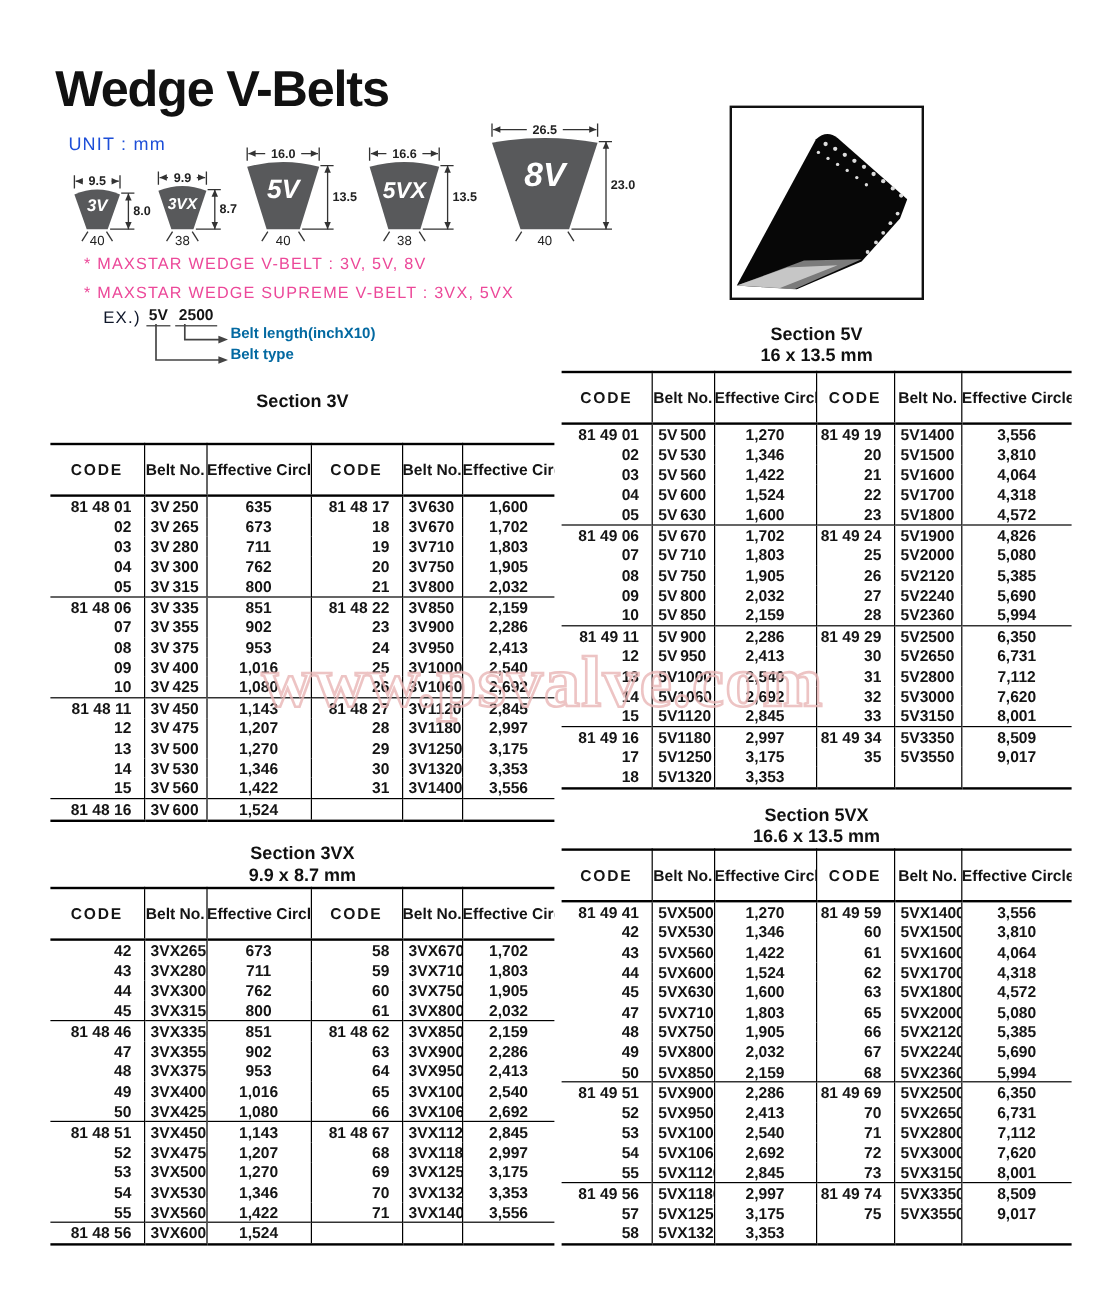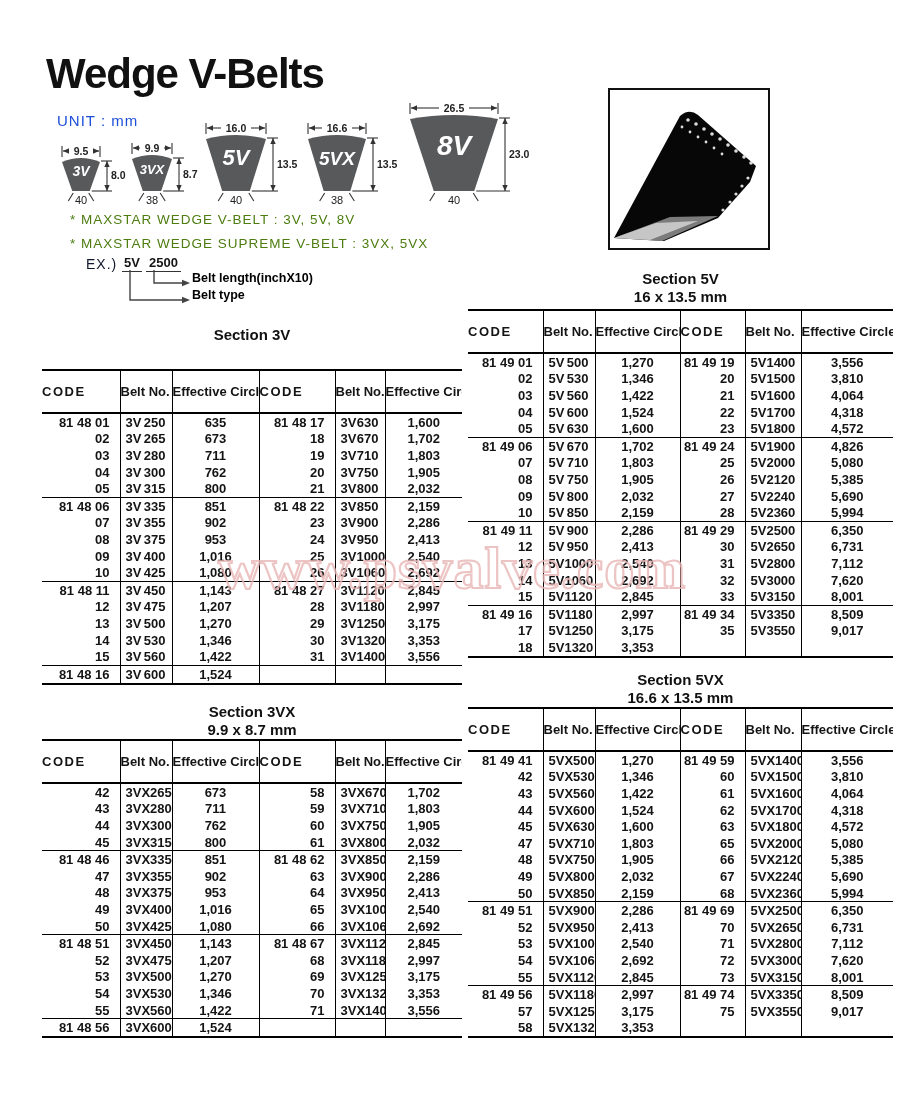--- a/index.html
+++ b/index.html
@@ -12,7 +12,7 @@
   
   .page-title{left:46px;top:50px;font-size:42px;font-weight:bold;letter-spacing:-1px;color:#111;}
   .unit-label{left:57px;top:112px;font-size:15px;letter-spacing:1px;color:#1d4ed8;}
-  .note{left:70px;font-size:13.5px;letter-spacing:1px;color:#4d7c0f;}
+  .note{left:70px;font-size:13.5px;letter-spacing:1px;color:#ec4899;}
   .note1{top:212px;} .note2{top:236px;}
 
   

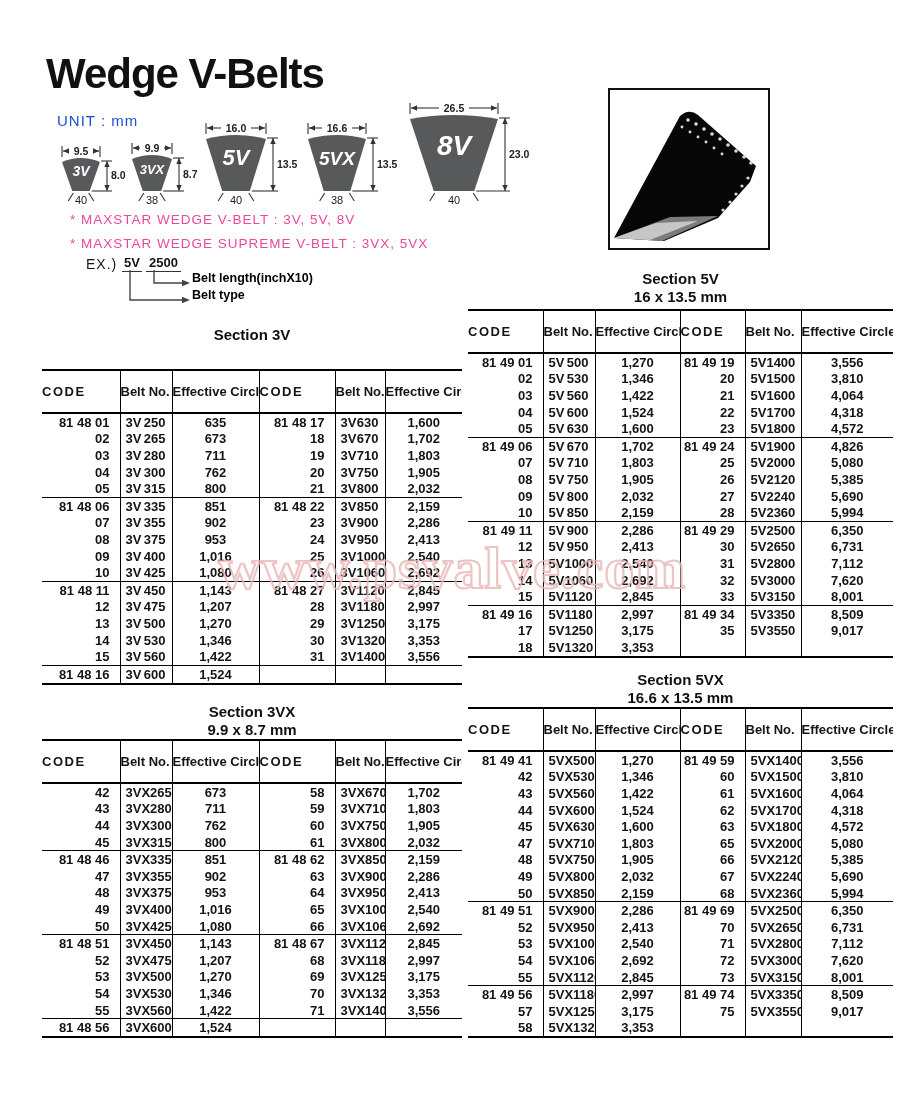--- a/index.html
+++ b/index.html
@@ -19,7 +19,7 @@
   .ex-label{left:86px;top:256px;font-size:14px;letter-spacing:1px;color:#0f172a;}
   .ex-type{left:122px;top:255px;font-size:13px;font-weight:bold;border-bottom:1.5px solid #333;padding:0 2px 1px 2px;}
   .ex-len{left:146px;top:255px;font-size:13px;font-weight:bold;border-bottom:1.5px solid #333;padding:0 3px 1px 3px;}
-  .ex-caption{left:192px;font-size:12.5px;font-weight:bold;color:#000000;}
+  .ex-caption{left:192px;font-size:12.5px;font-weight:bold;color:#0369a1;}
   .ex-cap-length{top:271px;} .ex-cap-type{top:288px;}
 
   

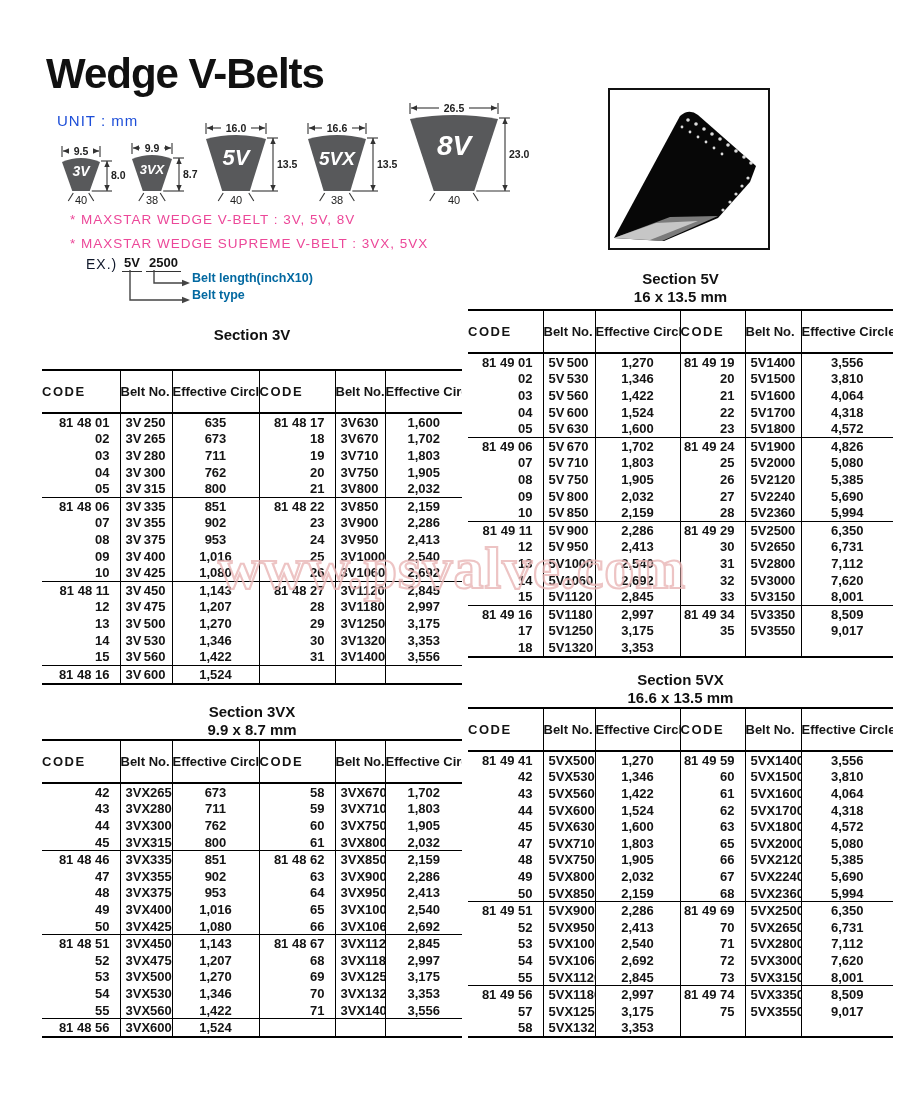--- a/index.html
+++ b/index.html
@@ -47,7 +47,7 @@
     font-size:13px;color:#141414;
   }
   .belt-table th{
-    border-bottom:2px solid #000;font-weight:bold;text-align:left;vertical-align:middle;
+    border-bottom:2px solid #000;font-weight:bold;text-align:center;vertical-align:middle;
   }
   .belt-table{border-top:2px solid #000;}
   .belt-table tbody tr:last-child td{border-bottom:2px solid #000;}

